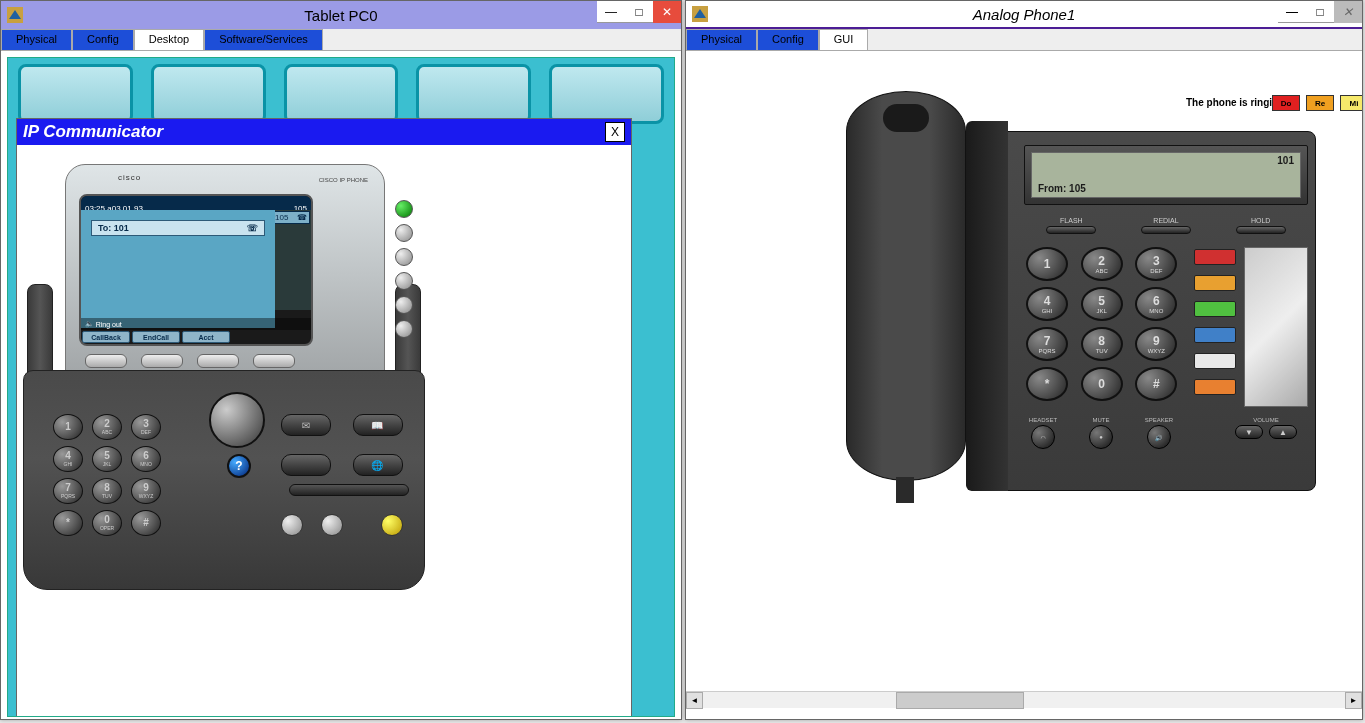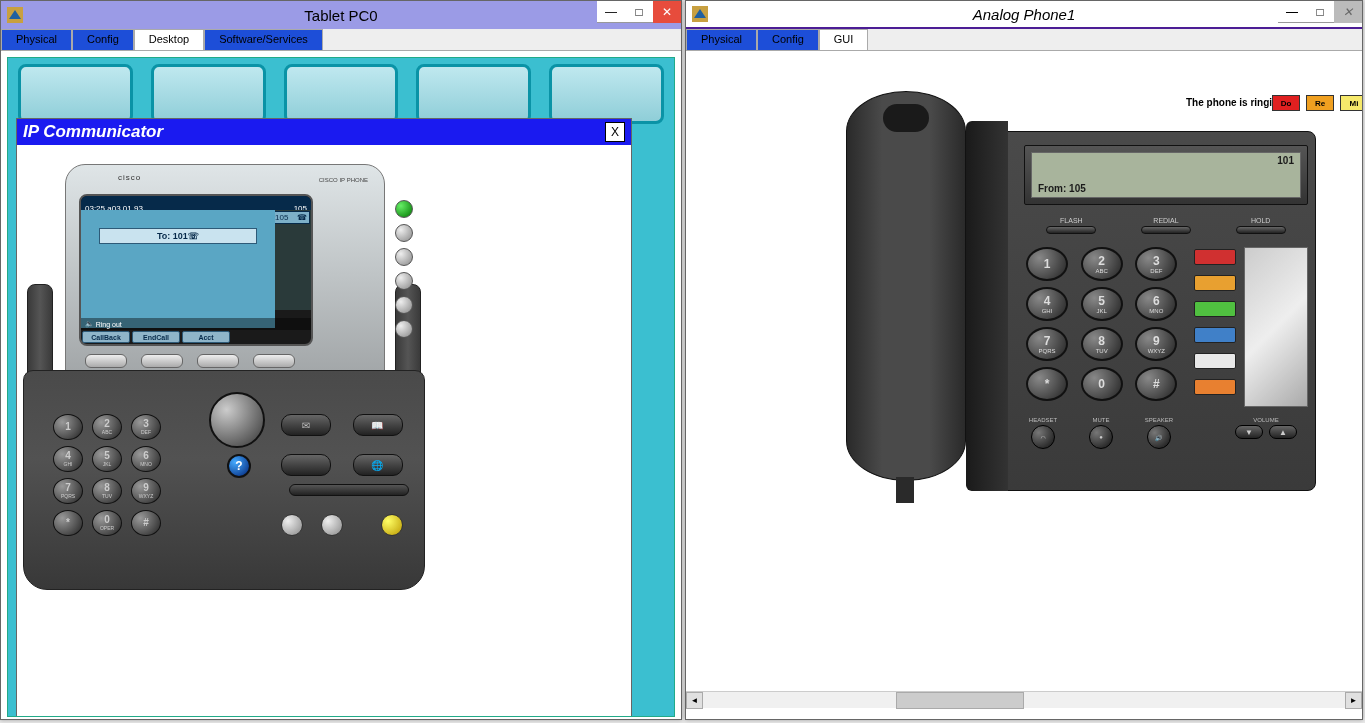--- a/index.html
+++ b/index.html
@@ -44,7 +44,7 @@
 .ipphone .screen .sidepanel .ext { background:#7db0c8; color:#062a4a; font-size:8px; text-align:center; padding:1px 2px; margin:1px; border:1px solid #062a4a; display:flex; justify-content:space-between; align-items:center; }
 .ipphone .screen .sidepanel .ext .tele { font-size:8px; }
 .ipphone .screen .mainarea { position:absolute; left:0; top:14px; width:194px; height:118px; background:#5aa6c4; }
-.ipphone .screen .to-bar { background:#c9e3ef; color:#062a4a; font-size:9px; font-weight:bold; padding:2px 6px; border:1px solid #2d5a78; display:flex; justify-content:center; align-items:center; height:16px; margin:18px; }
+.ipphone .screen .to-bar { background:#c9e3ef; color:#062a4a; font-size:9px; font-weight:bold; padding:2px 6px; border:1px solid #2d5a78; display:flex; justify-content:space-between; align-items:center; height:16px; margin:10px; }
 .ipphone .screen .status { position:absolute; left:0; bottom:14px; width:234px; height:12px; background:rgba(0,0,0,0.4); color:#fff; font-size:7px; padding:1px 4px; display:flex; align-items:center; gap:2px; }
 .ipphone .screen .softkeys { position:absolute; left:0; bottom:0; width:234px; height:14px; display:flex; gap:2px; padding:1px; }
 .ipphone .screen .softkeys .sk { flex:0 0 48px; background:#8fb5c9; color:#062a4a; font-size:7px; font-weight:bold; display:flex; align-items:center; justify-content:center; border:1px solid #2d5a78; border-radius:2px; cursor:pointer; }

